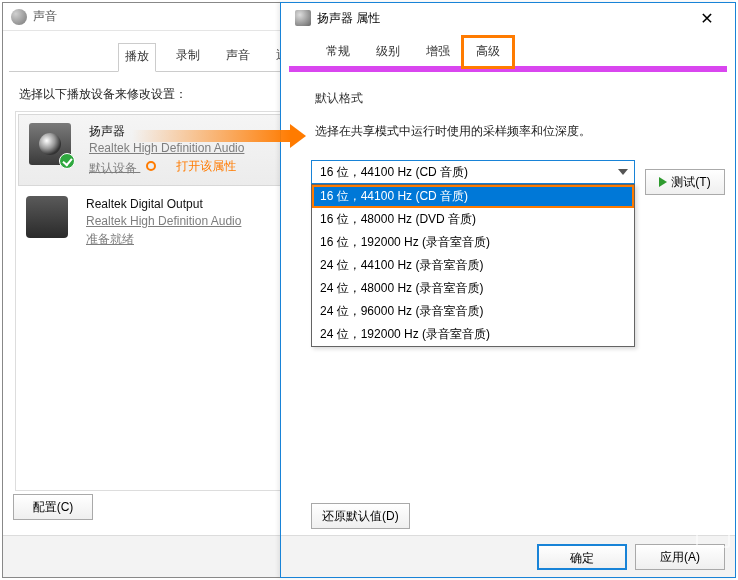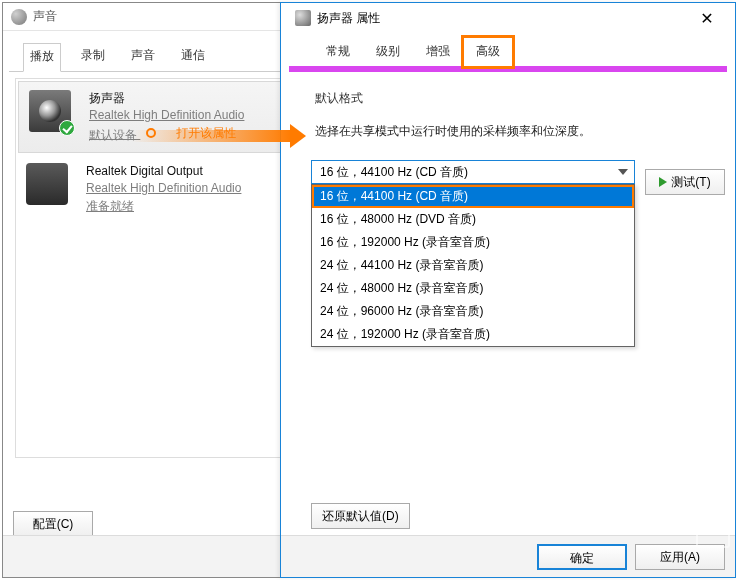--- a/index.html
+++ b/index.html
@@ -14,7 +14,7 @@
 .titlebar .ico { width: 16px; height: 16px; border-radius: 50%; background: radial-gradient(circle at 30% 30%, #d0d0d0, #777); margin-right: 6px; flex: none; }
 .titlebar .ttl { color: #555; }
 
-.tabs-back { display: flex; gap: 14px; padding: 8px 14px 0 14px; border-bottom: 1px solid #ccc; margin: 4px 6px 0 6px; }
+.tabs-back { display: flex; gap: 14px; padding: 8px 14px 0 14px; border-bottom: 1px solid #ccc; margin: 4px 6px 0 6px; justify-content: center; }
 .tab-b { padding: 4px 6px 6px 6px; color: #333; cursor: pointer; }
 .tab-b.active { border: 1px solid #ccc; border-bottom: 1px solid #fff; background: #fff; margin-bottom: -1px; }
 

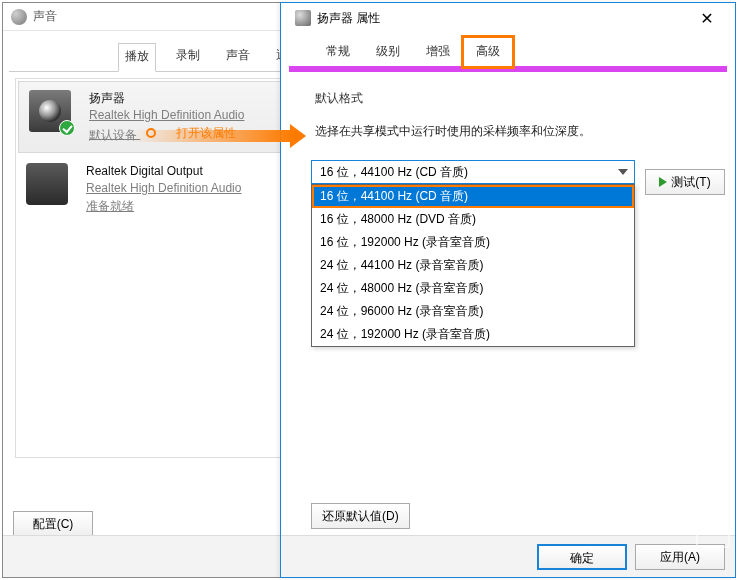--- a/index.html
+++ b/index.html
@@ -113,6 +113,7 @@
     <div class="tab-b">通信</div>
   </div>
 
+  <div class="prompt">选择以下播放设备来修改设置：</div>
 
   <div class="dev-list">
     <div class="dev-item sel">

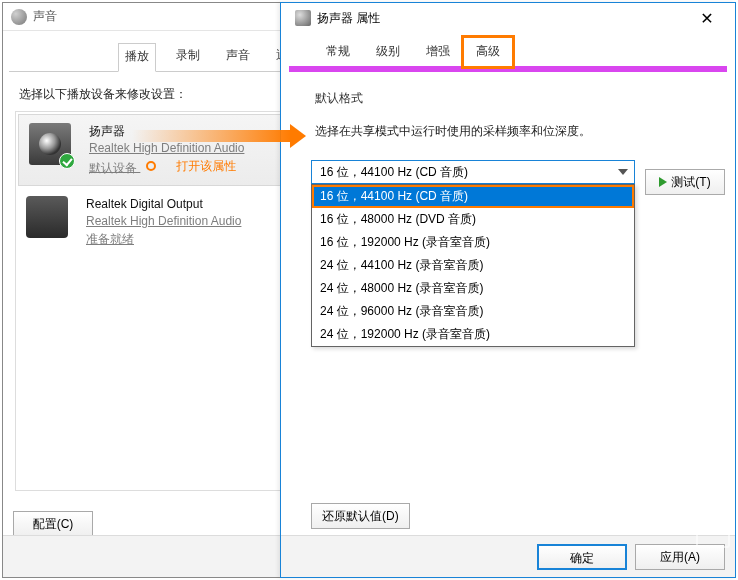--- a/index.html
+++ b/index.html
@@ -35,7 +35,7 @@
 .annot { color: #ff7b00; display:inline-flex; align-items:center; gap:20px; margin-left:6px; }
 .annot .dot { width:10px; height:10px; border:2px solid #ff7b00; border-radius:50%; display:inline-block; }
 
-.back-btnrow { position:absolute; left:10px; right:10px; bottom:40px; display:flex; gap:6px; }
+.back-btnrow { position:absolute; left:10px; right:10px; bottom:57px; display:flex; gap:6px; }
 .btn { min-width:90px; height:26px; border:1px solid #a9a9a9; background:linear-gradient(#fff,#efefef); cursor:pointer; text-align:center; line-height:24px; padding:0 10px; }
 .btn.small { min-width:80px; }
 

